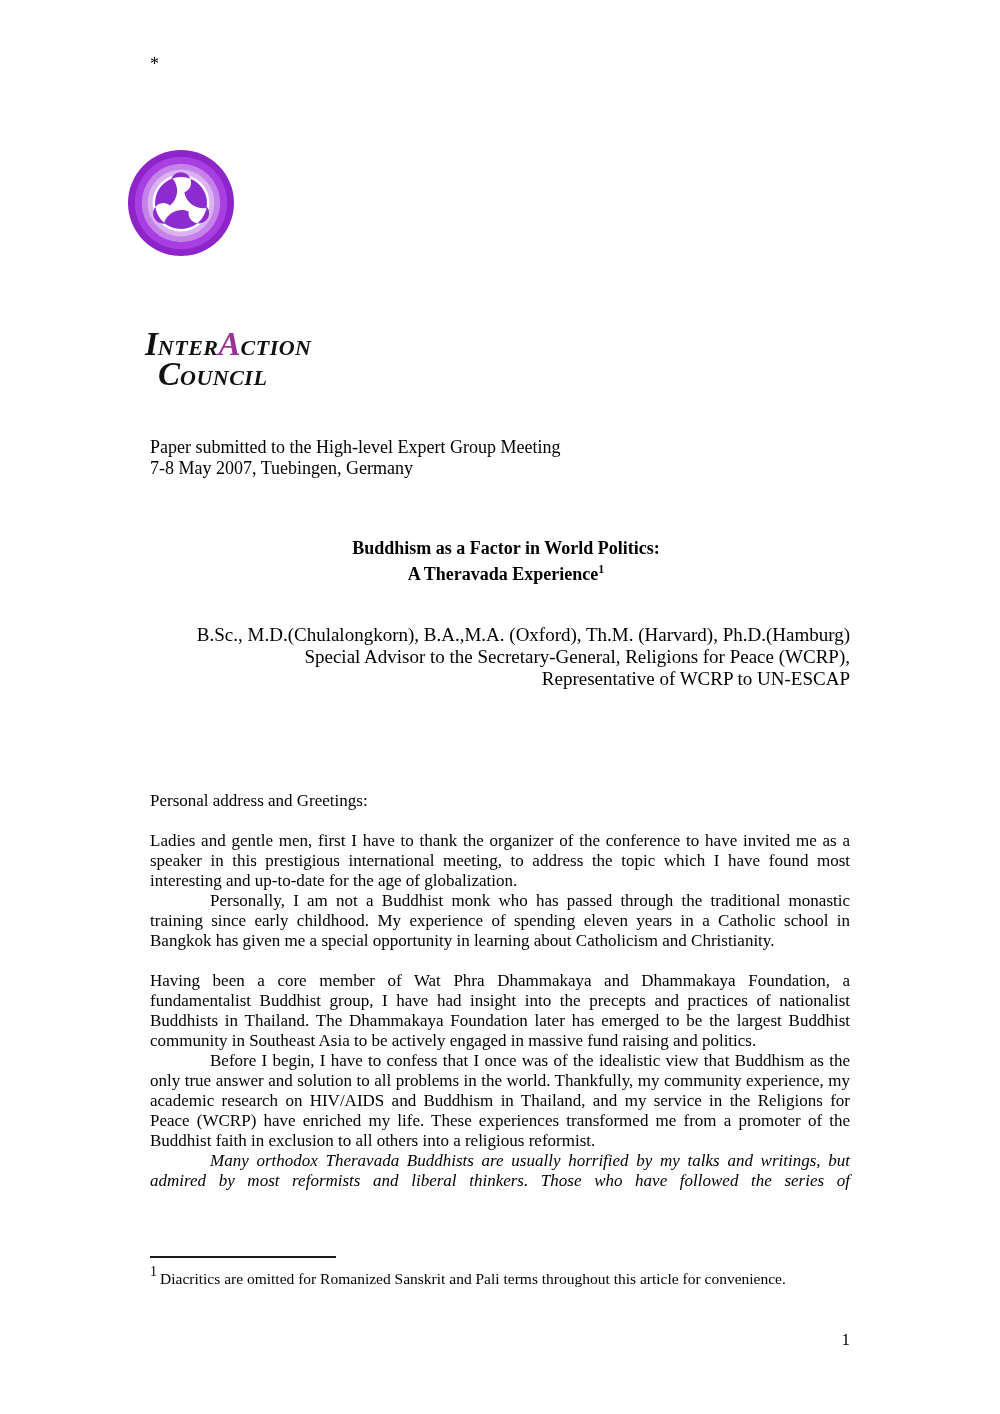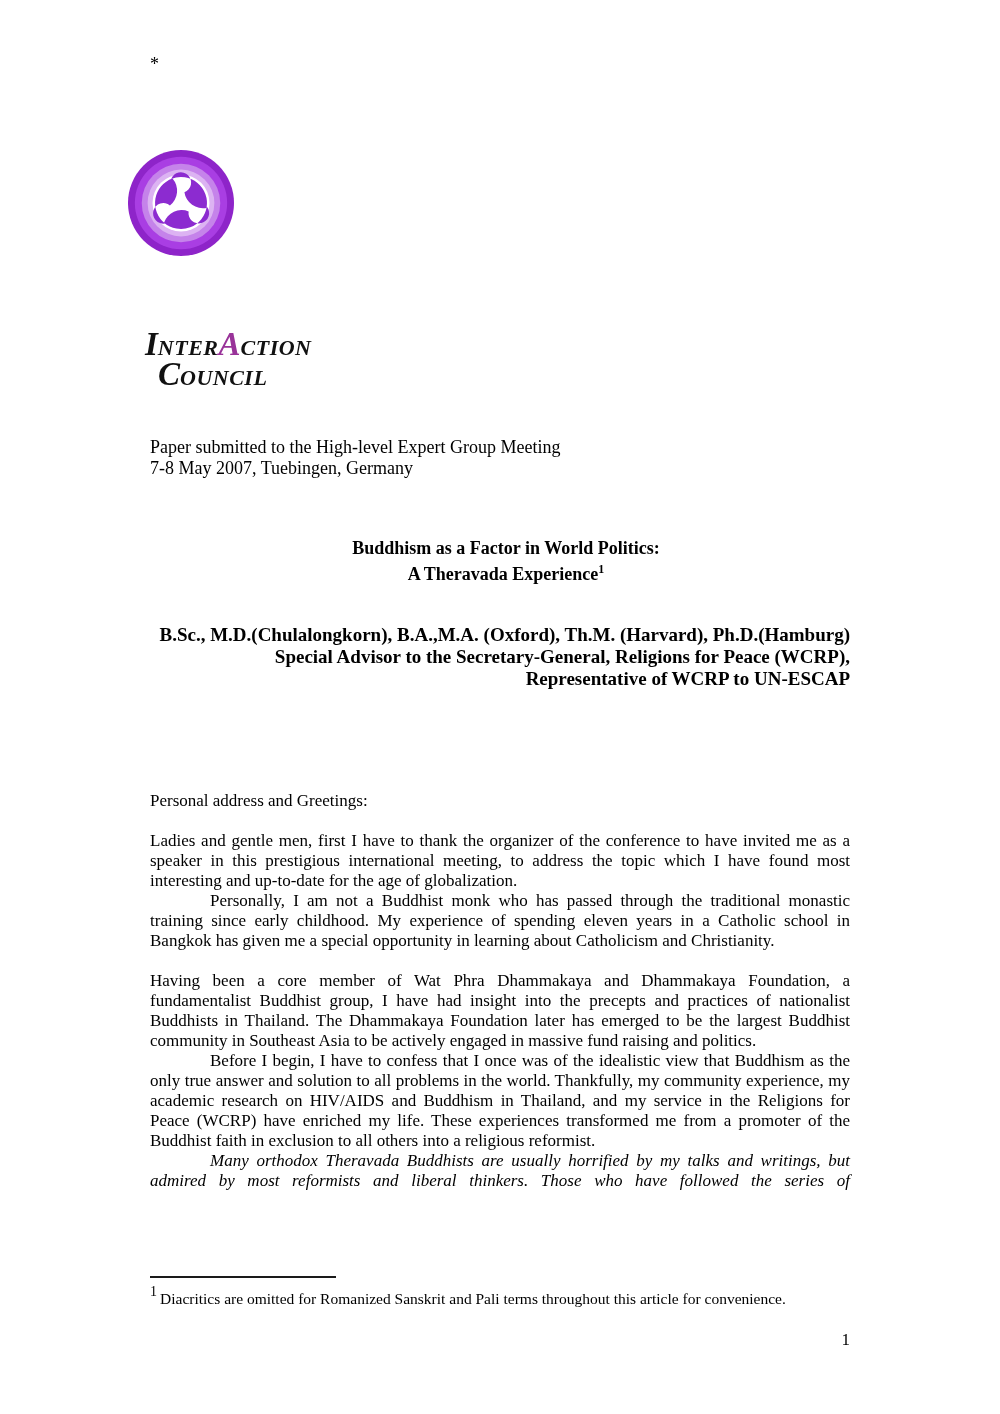--- a/index.html
+++ b/index.html
@@ -25,7 +25,7 @@
 
   .author { position:absolute; left:150px; top:624px; width:700px; text-align:right; }
   .byline { font-size:22px; line-height:25px; }
-  .cred { font-size:19px; line-height:22px;font-weight:bold; }
+  .cred { font-size:19px; line-height:22px; }
 
   .greeting { position:absolute; left:150px; top:791px; font-size:17px; line-height:20px; }
 

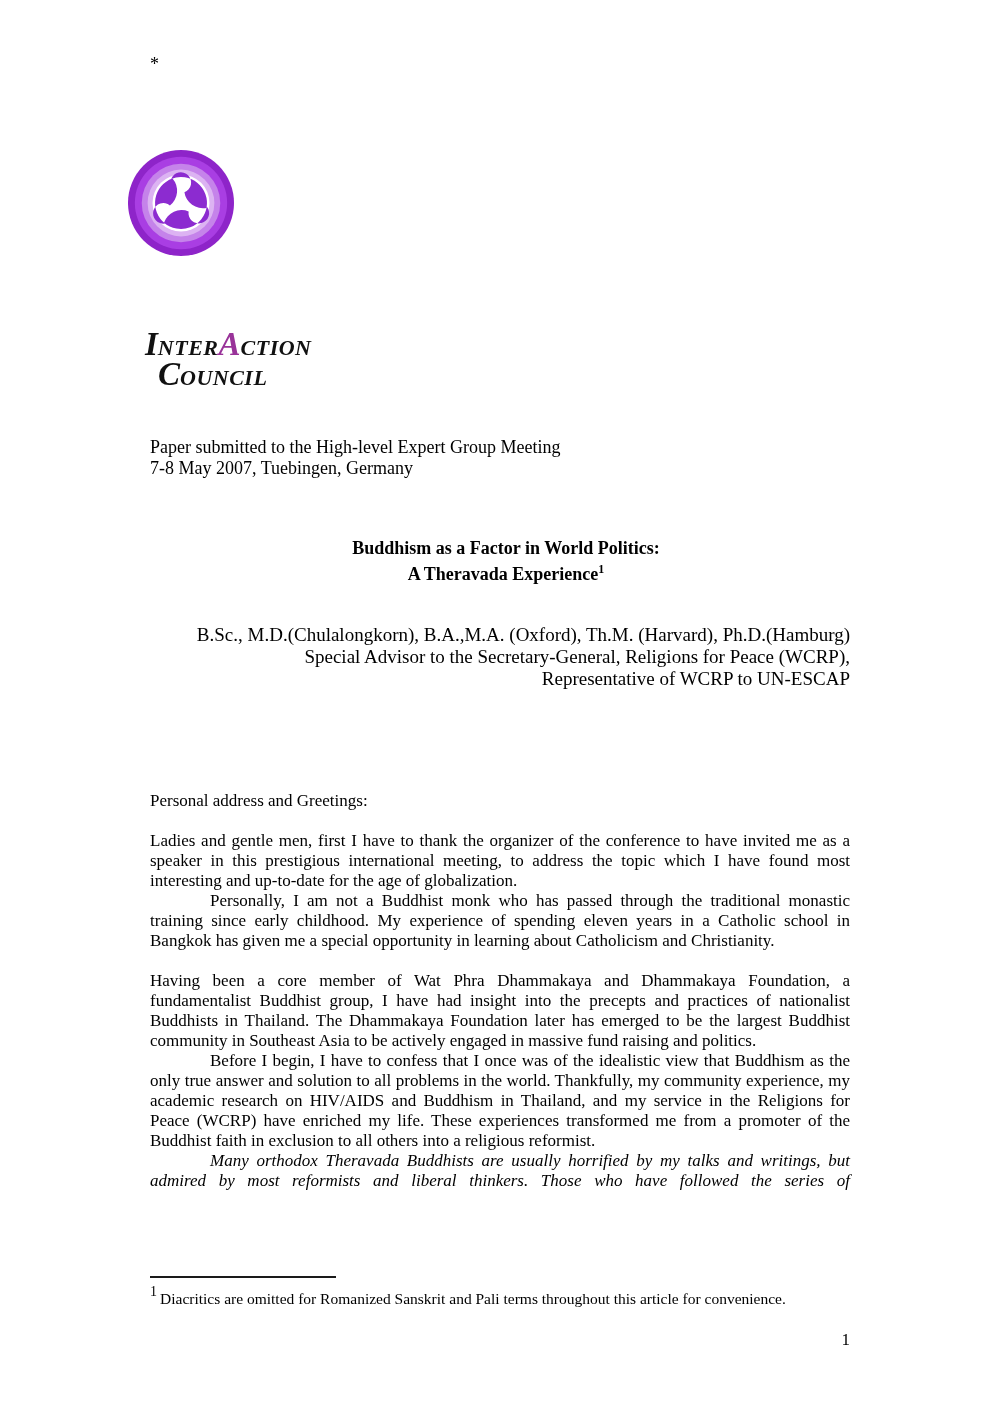--- a/index.html
+++ b/index.html
@@ -35,7 +35,7 @@
   .content p.gap-above { margin-top:20px; }
   .content p.justify-last { text-align-last:justify;font-style:italic; }
 
-  .footnote-area { position:absolute; left:150px; top:1256px; width:700px;margin-top:20px; }
+  .footnote-area { position:absolute; left:150px; top:1256px; width:700px; }
   .footnote-rule { width:186px; height:2px; background:#1a1a1a; }
   .footnote-text { margin-top:6px; font-size:15.5px; line-height:19px; }
   .footnote-text sup { font-size:14px; position:relative; top:-2px; margin-right:3px; }

